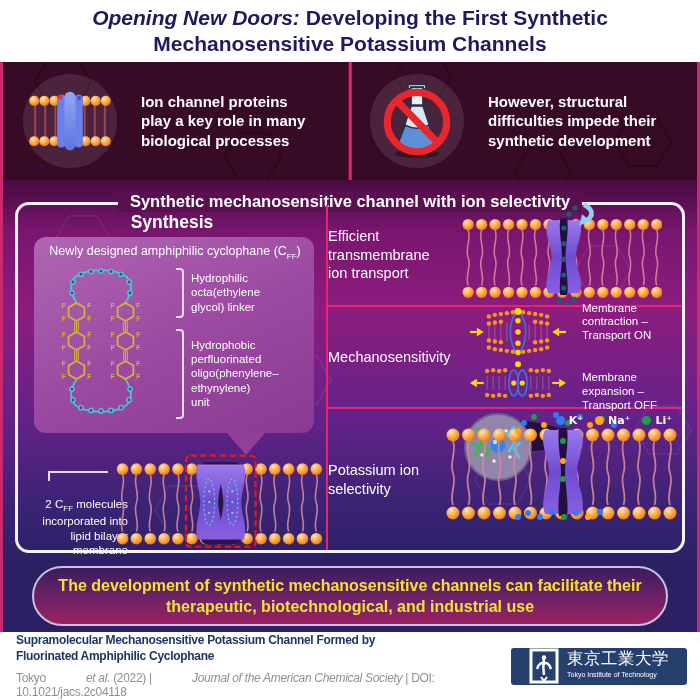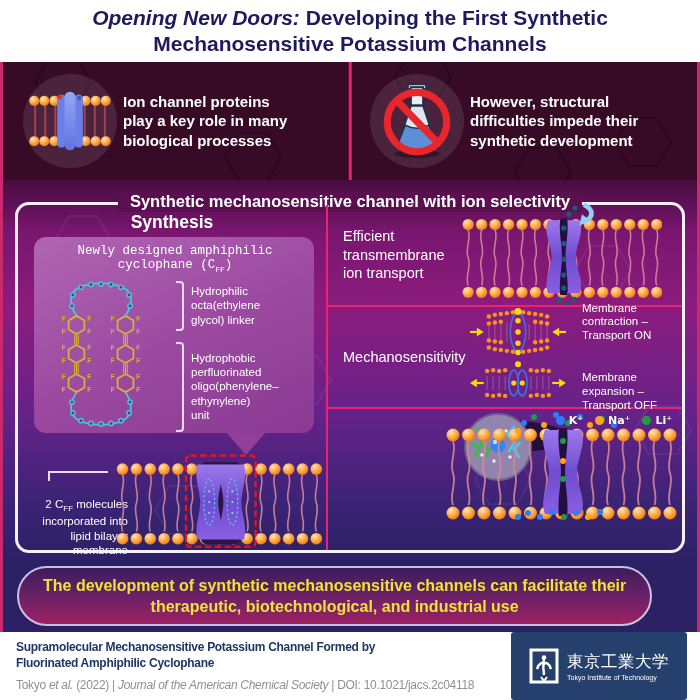--- a/index.html
+++ b/index.html
@@ -21,7 +21,7 @@
   .intro-row { height:118px; background:#370b26; display:flex; position:relative; }
   .intro-divider { position:absolute; left:50%; top:0; bottom:0; width:2.5px;
     background:#e8246e; transform:translateX(-50%); z-index:2; }
-  .intro-panel { width:50%; display:flex; align-items:center; gap:6px;
+  .intro-panel { width:50%; display:flex; align-items:center; gap:24px;
     padding:0 8px 0 20px; position:relative; }
   .intro-icon-wrap { width:94px; height:94px; border-radius:50%;
     background:rgba(255,255,255,0.10); flex:none; display:flex;

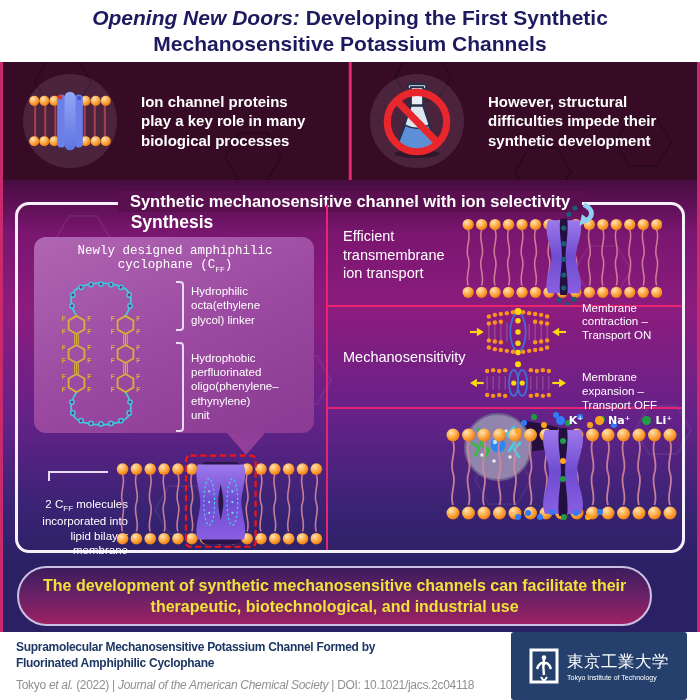--- a/index.html
+++ b/index.html
@@ -77,7 +77,7 @@
   .prow2 { height:104px; border-top:2.5px solid #e8246e;
     border-bottom:2.5px solid #e8246e; }
   .prow3 { flex:1; }
-  .plabel { color:#fff; font-size:14.5px; line-height:1.3; padding-left:15px;
+  .plabel { color:#fff; font-size:14.5px; line-height:1.3; 
     width:132px; flex:none; white-space:pre-line; position:relative; z-index:2; }
   .row1-illo { margin-left:2px; margin-right:14px; }
   .mech-stack { display:flex; flex-direction:column; gap:3px; align-items:center;

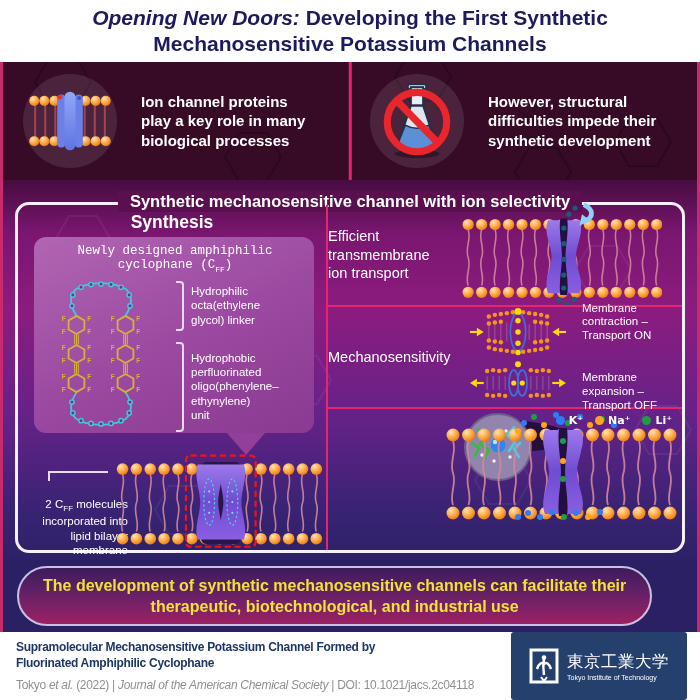--- a/index.html
+++ b/index.html
@@ -48,7 +48,7 @@
   .mol-panel { margin:2px 12px 0 16px; height:196px; border-radius:12px;
     background:linear-gradient(155deg,#b066b2 0%,#9a48a0 55%,#8a3a92 100%);
     padding:7px 6px 4px 8px; color:#fff; }
-  .mol-title { font-size:12.5px; text-align:center; margin-bottom:1px;font-family:Liberation Mono, monospace; }
+  .mol-title { font-size:12.5px; text-align:center; margin-bottom:1px; }
   .molsub { font-size:8px; }
   .mol-body { display:flex; gap:16px; }
   .mol-svg { width:118px; height:158px; flex:none; }

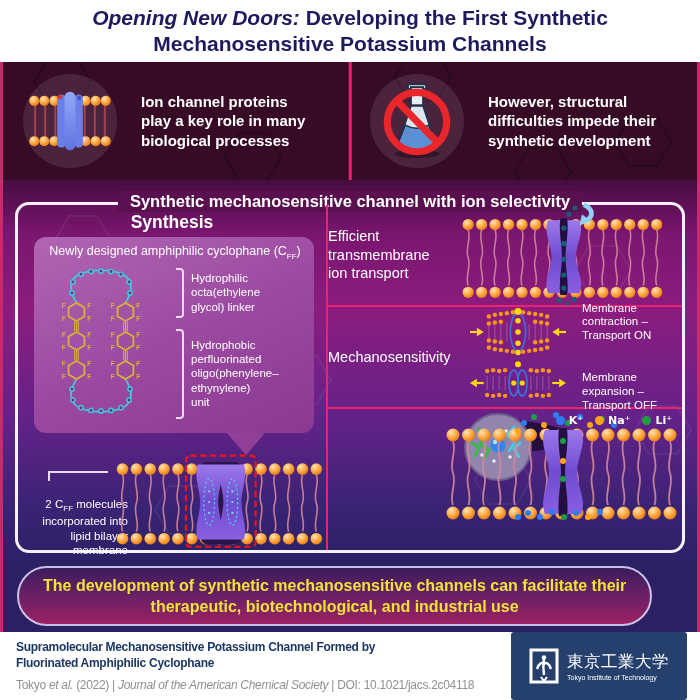--- a/index.html
+++ b/index.html
@@ -489,6 +489,8 @@
             </div>
 
             <div class="prow prow3">
+              <div class="plabel">Potassium ion
+selectivity</div>
               <svg class="sel-illo" width="356" height="111" viewBox="0 0 356 111">
                 <path d="M198,2 Q260,4 284,22 L284,34 Q240,28 196,44 Z" fill="#160a28" opacity="0.78" transform="translate(-30,8)"></path>
                 <circle cx="170" cy="38" r="33" fill="#9285ad" stroke="#6d5f8d" stroke-width="2"></circle>

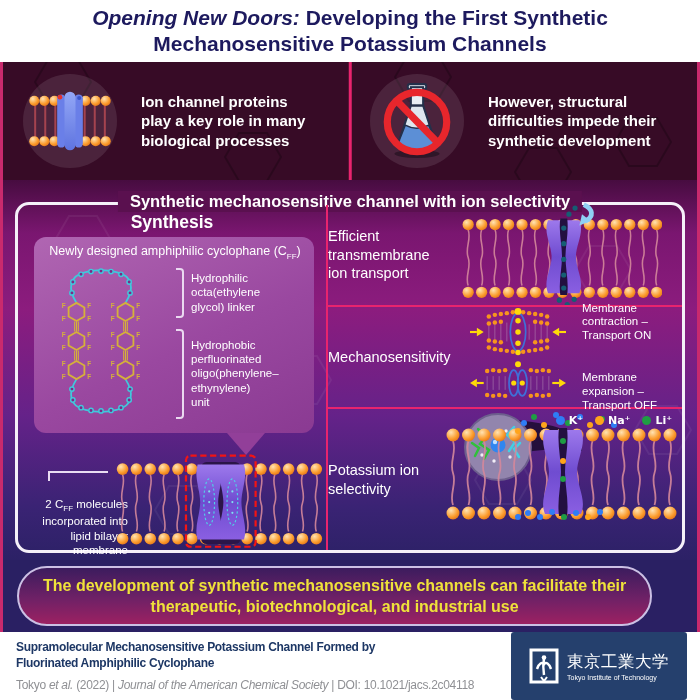--- a/index.html
+++ b/index.html
@@ -96,7 +96,7 @@
 
   
   .banner-sec { height:72px; background:#2a2063; display:flex;
-    align-items:center; justify-content:flex-start; }
+    align-items:center; justify-content:center; }
   .banner { margin:0 14px; border:2.5px solid #cbc0e4; border-radius:34px;
     background:linear-gradient(180deg,#3c1c5e 0%,#6f2166 55%,#9c2162 100%);
     color:#efe23a; font-weight:bold; font-size:16px; text-align:center;

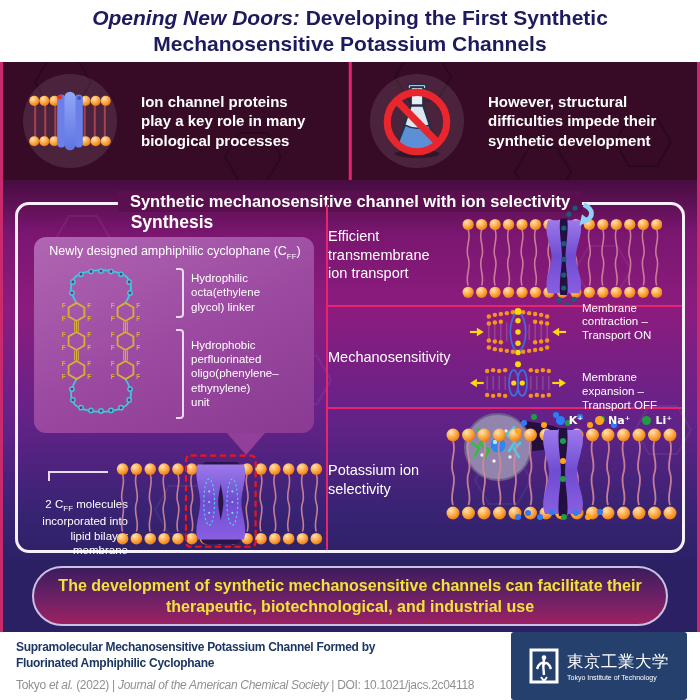--- a/index.html
+++ b/index.html
@@ -109,8 +109,8 @@
     letter-spacing:-0.3px; line-height:1.32; white-space:pre-line; }
   .f-cite { color:#8f9094; font-size:12px; letter-spacing:-0.3px; margin-top:6px; }
   .it { font-style:italic; }
-  .logo-box { width:176px; height:68px; background:#25406d; border-radius:3px;
-    display:flex; align-items:center; justify-content:center; gap:8px;
+  .logo-box { width:176px; height:37px; background:#25406d; border-radius:3px;
+    display:flex; justify-content:center; gap:8px;
     color:#fff; flex:none; }
   .logo-txt { display:flex; flex-direction:column; }
   .logo-jp { font-size:16.5px; letter-spacing:0.5px;

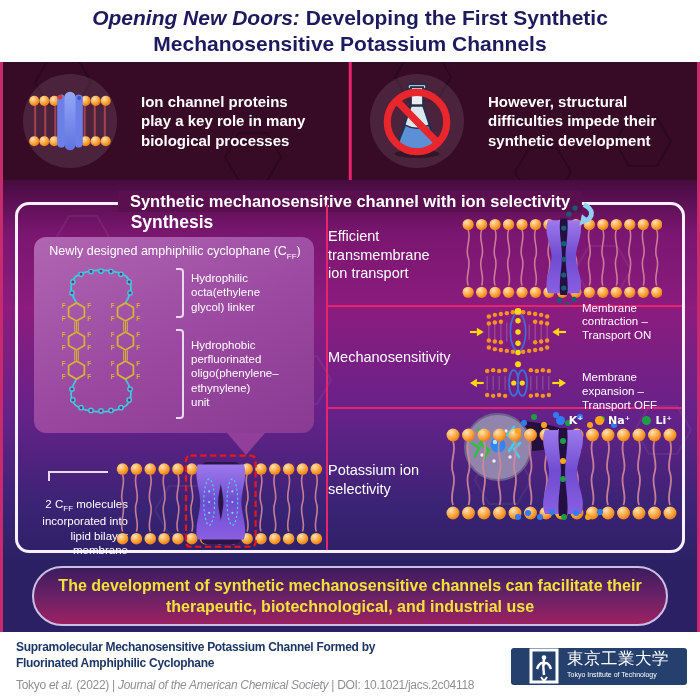--- a/index.html
+++ b/index.html
@@ -108,7 +108,7 @@
   .f-title { color:#1d3765; font-weight:bold; font-size:12px;
     letter-spacing:-0.3px; line-height:1.32; white-space:pre-line; }
   .f-cite { color:#8f9094; font-size:12px; letter-spacing:-0.3px; margin-top:6px; }
-  .it { font-style:italic; }
+  .it { font-style:italic;margin-left:37px; }
   .logo-box { width:176px; height:37px; background:#25406d; border-radius:3px;
     display:flex; justify-content:center; gap:8px;
     color:#fff; flex:none; }

